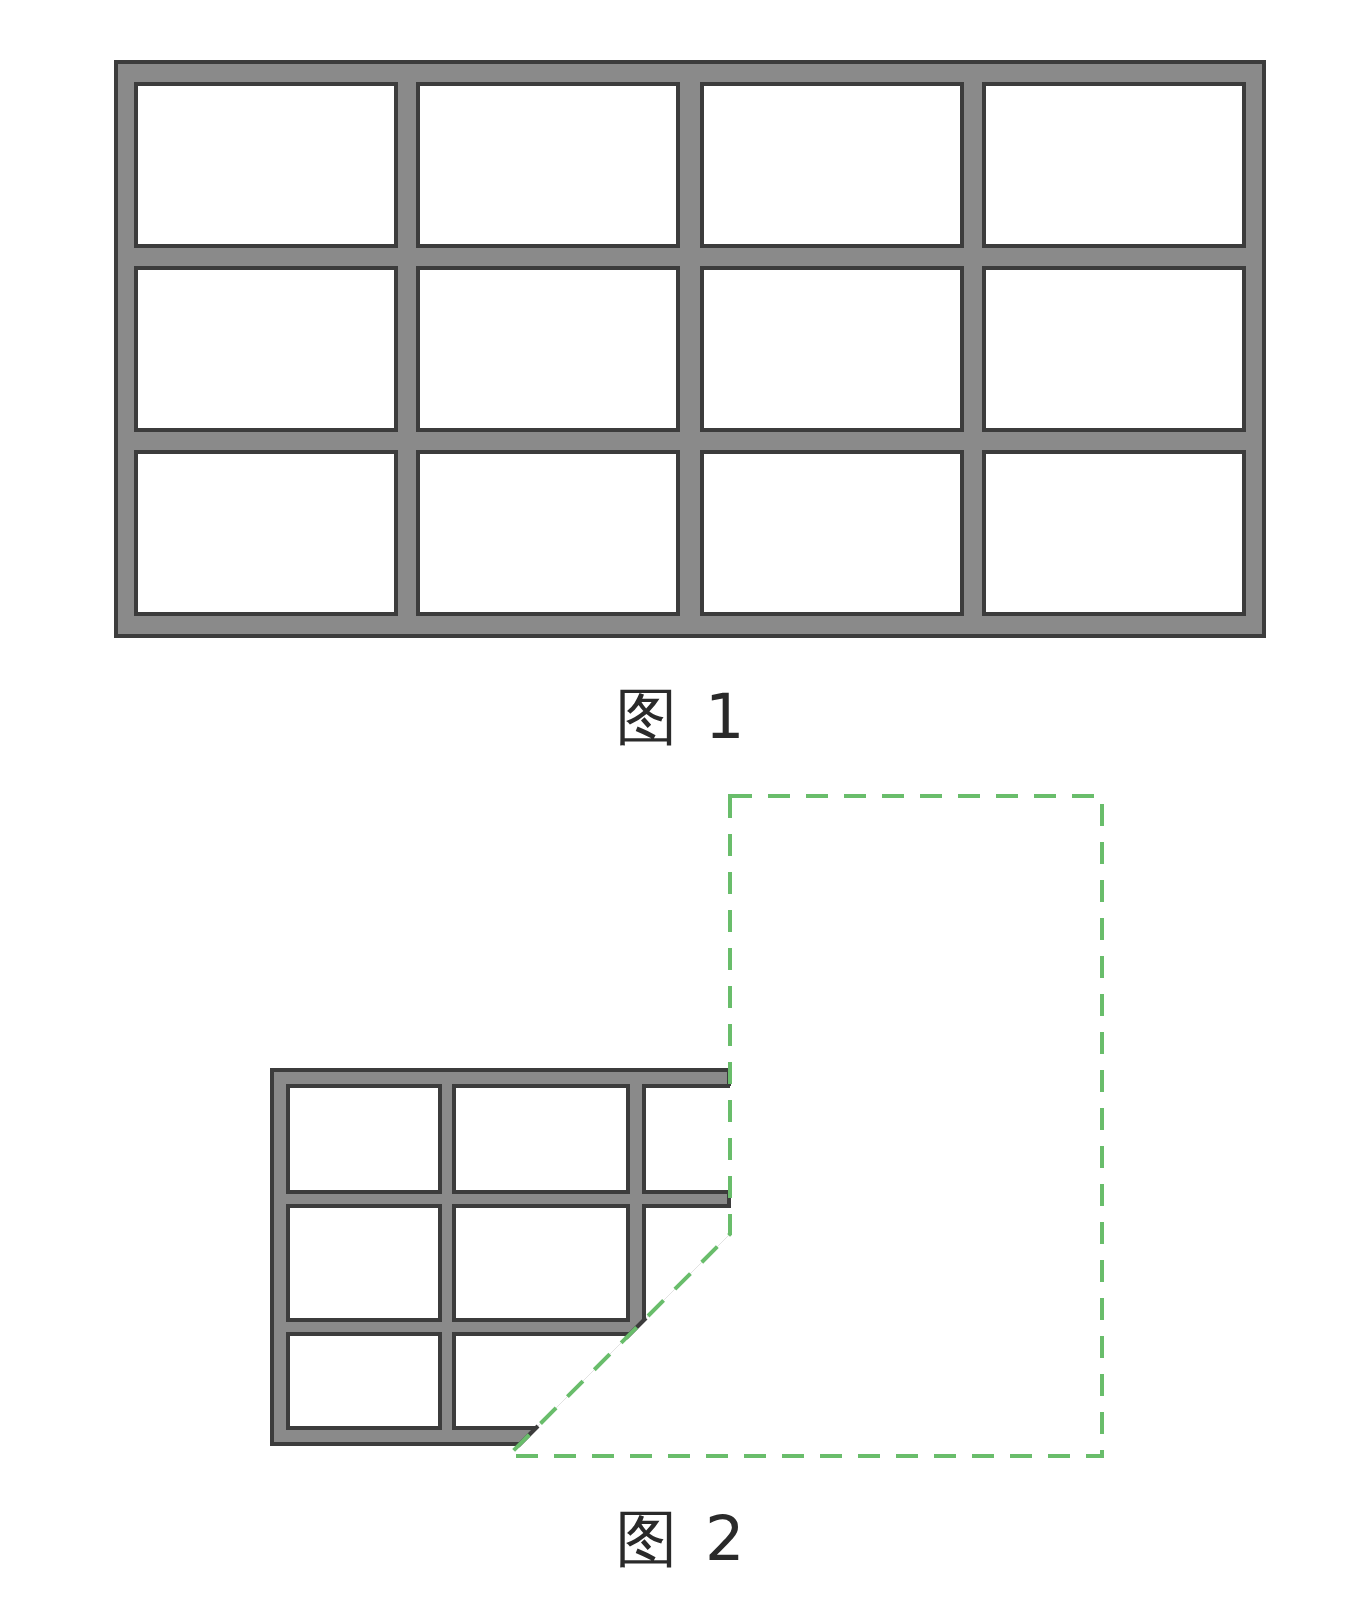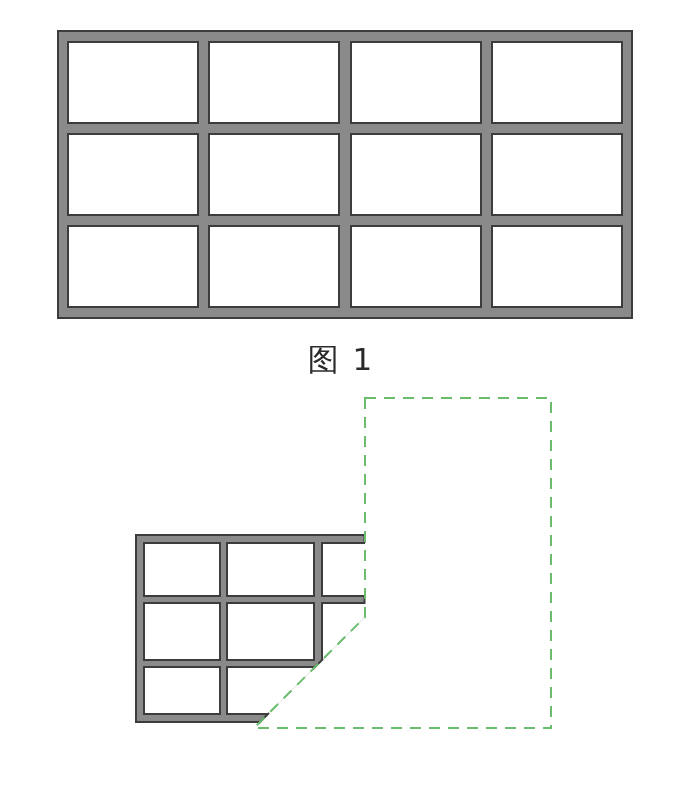--- a/index.html
+++ b/index.html
@@ -114,6 +114,7 @@
 
   <div class="caption caption-1">图 1</div>
 
+  <div class="caption caption-2">图 2</div>
 
 </div>
 

